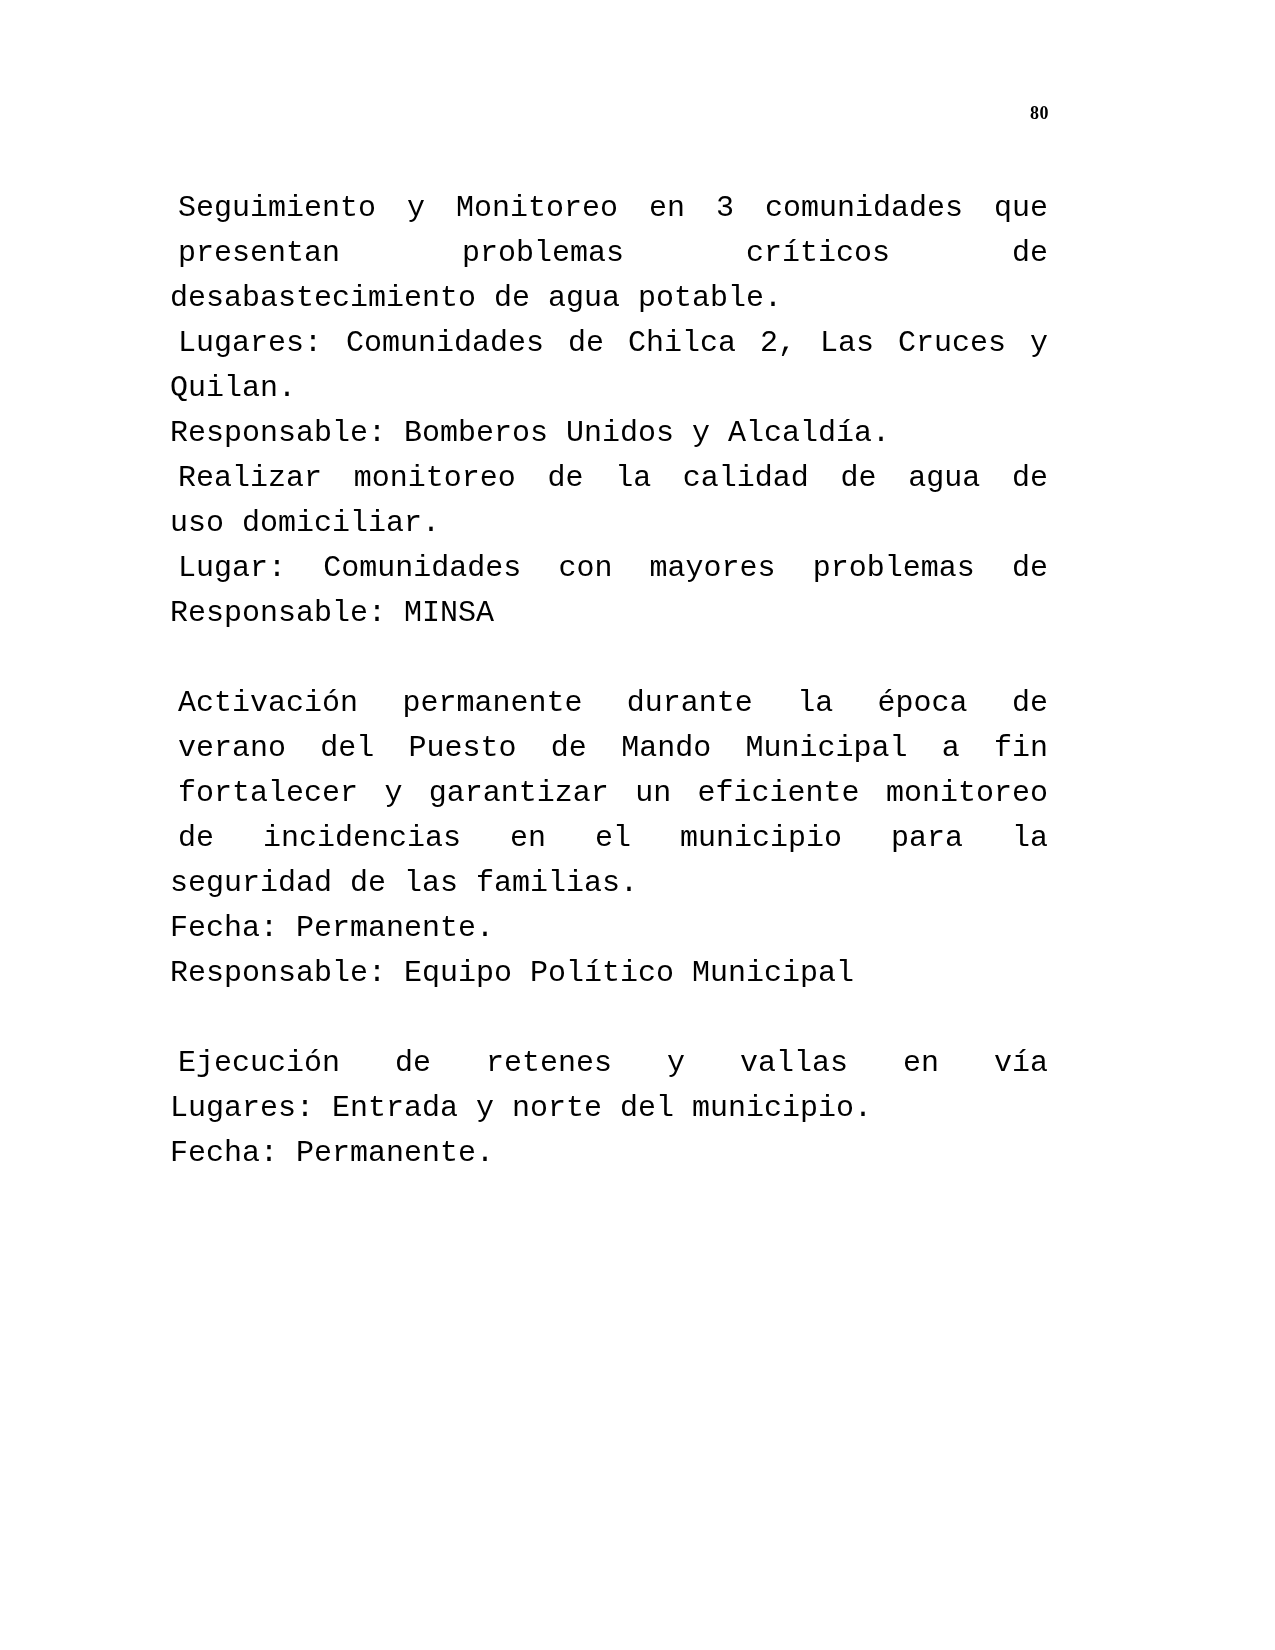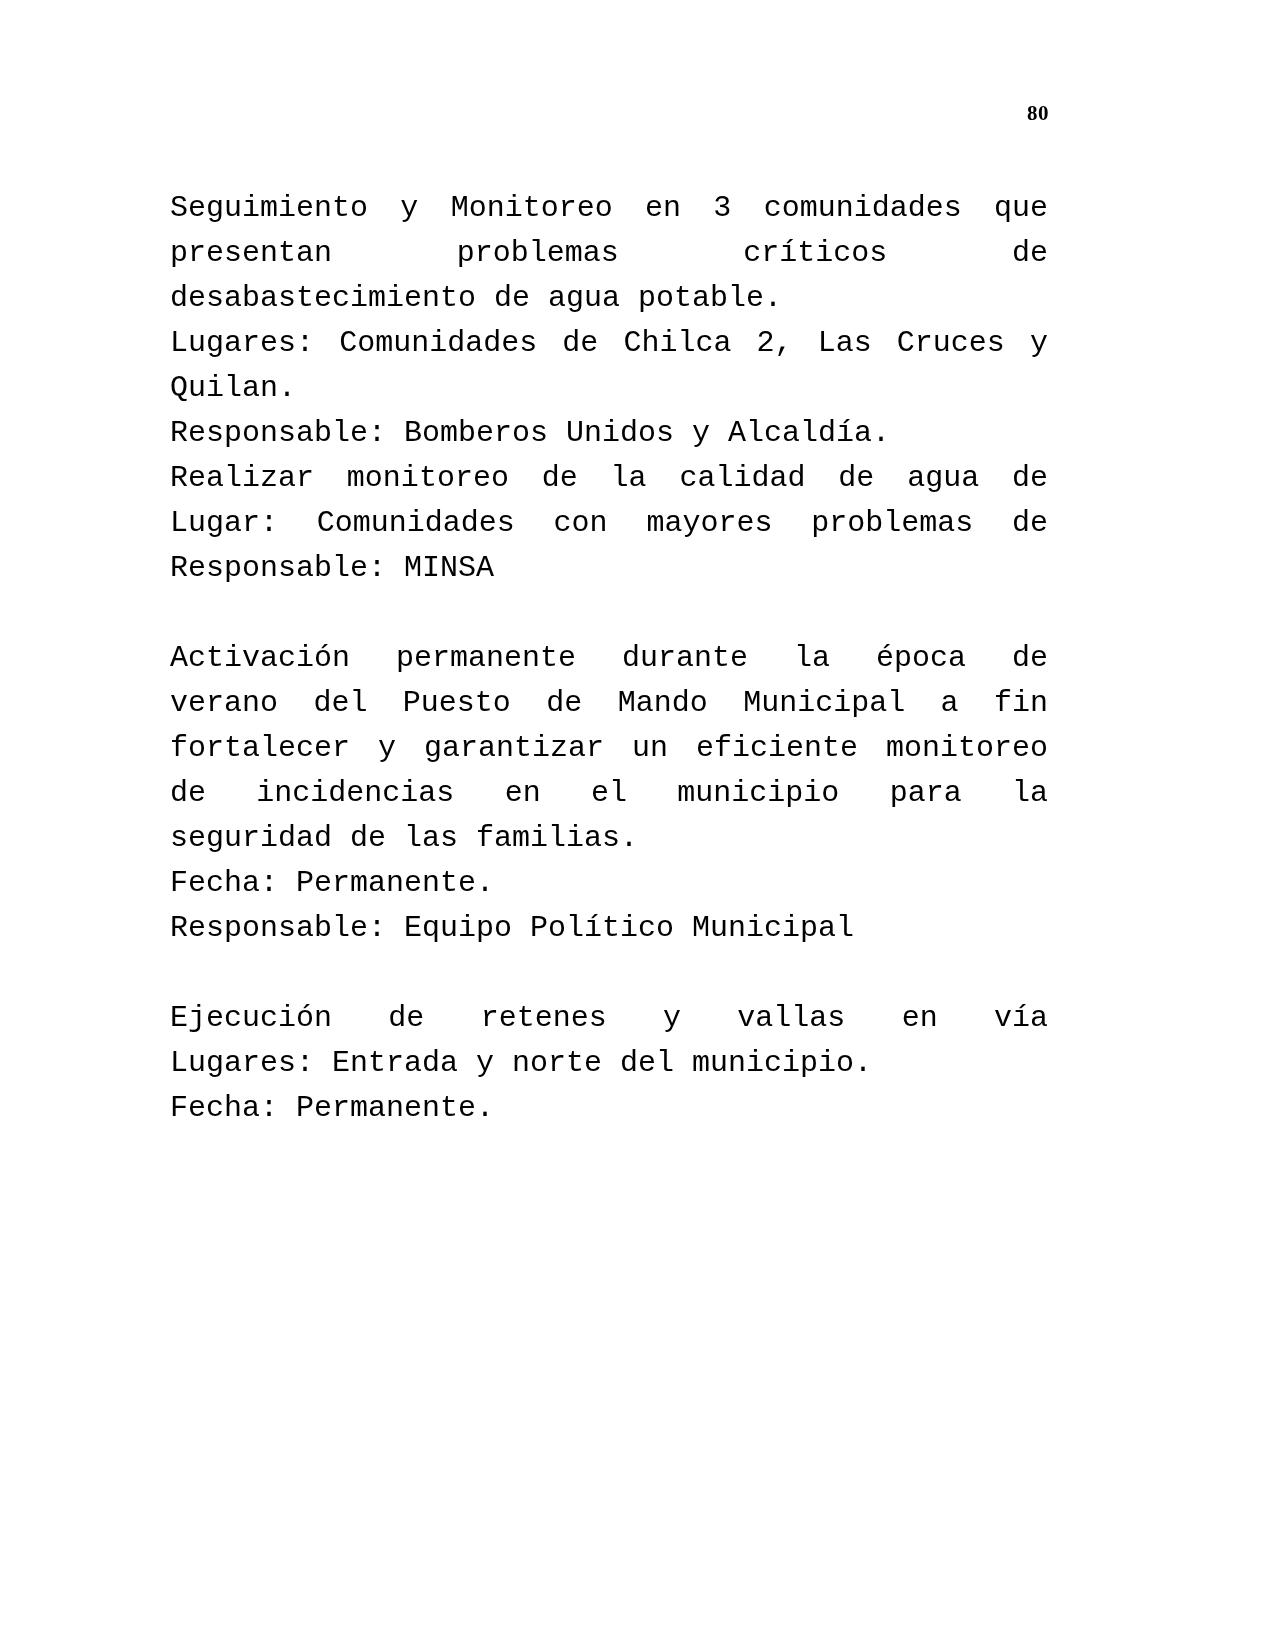--- a/index.html
+++ b/index.html
@@ -23,7 +23,7 @@
     text-align: right;
     font-family: "Liberation Serif", "DejaVu Serif", serif;
     font-weight: bold;
-    font-size: 21px;
+    font-size: 18px;
     line-height: 30px;
     color: #000000;
     letter-spacing: 0.5px;

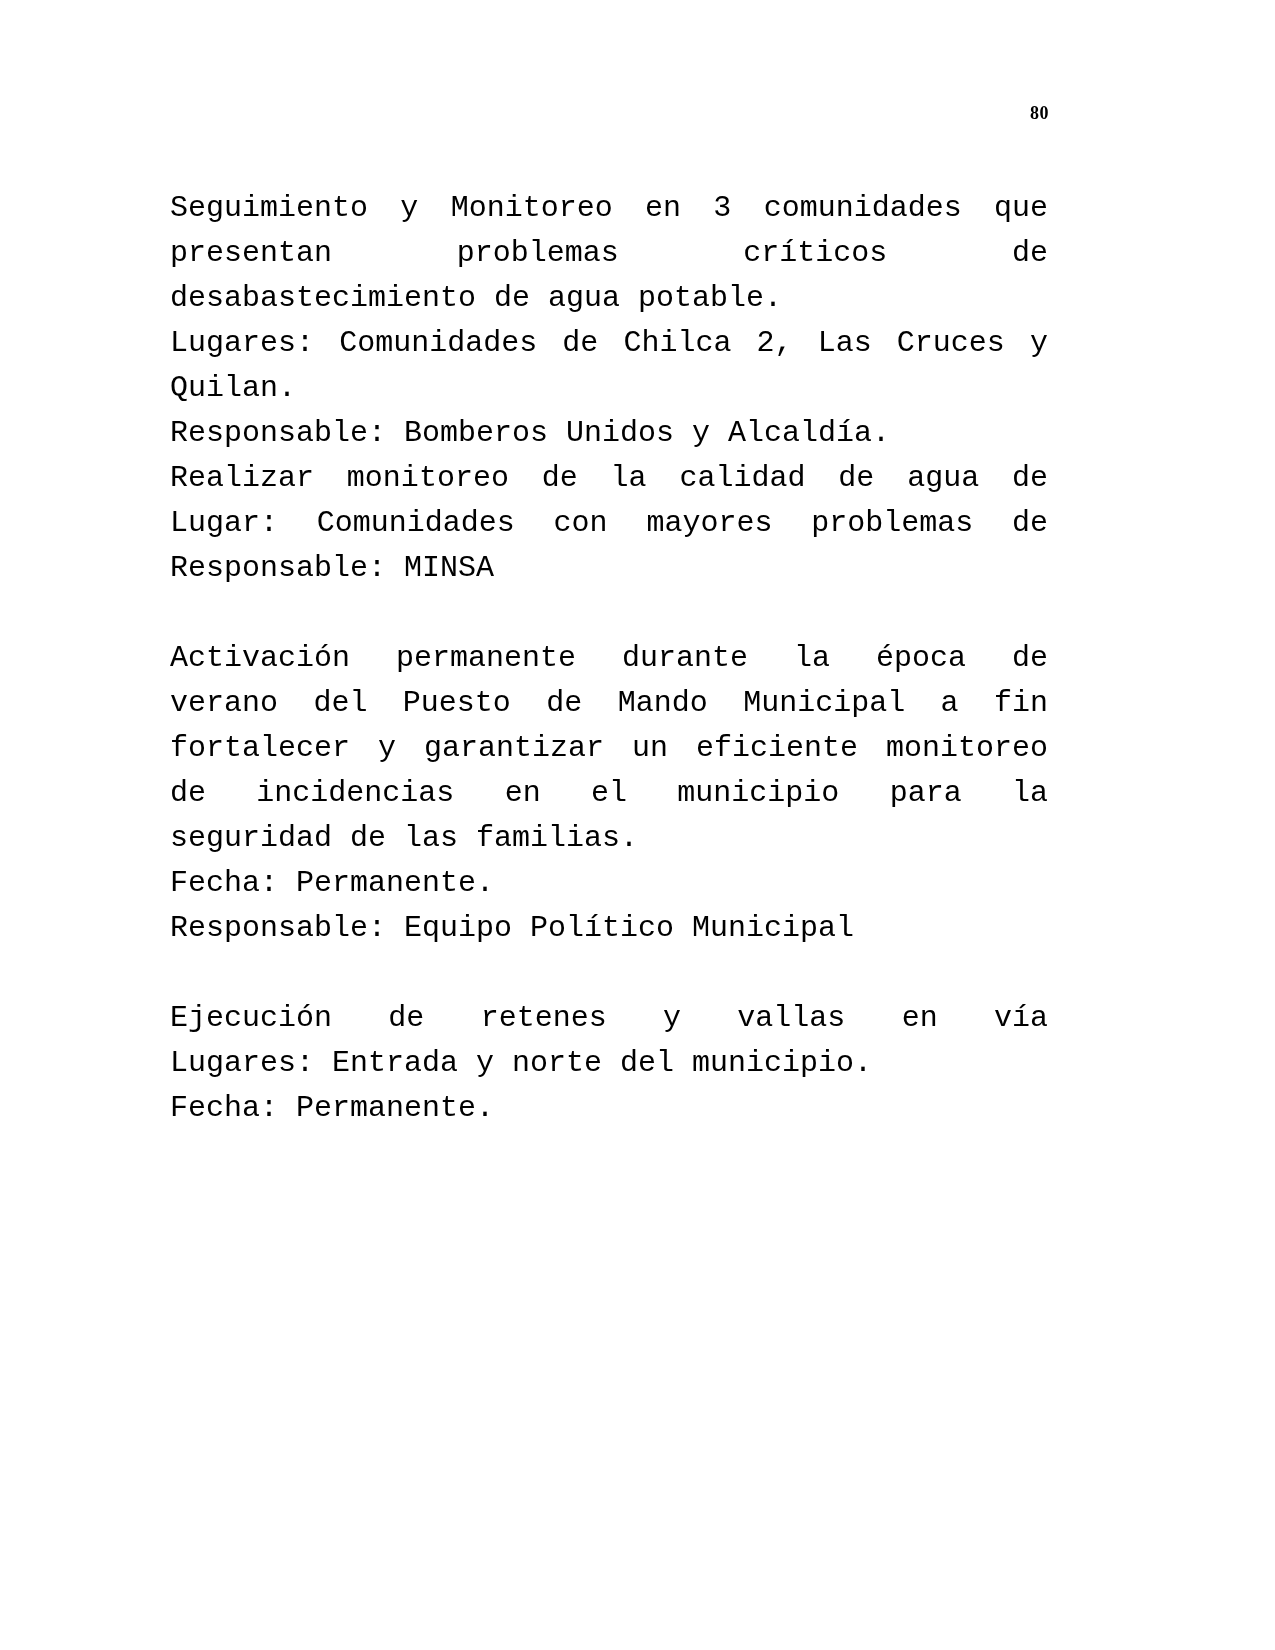--- a/index.html
+++ b/index.html
@@ -58,6 +58,7 @@
   
   .para .ln.justify {
     text-align-last: justify;
+    margin-left: 8px;
   }
   .para .ln.flush {
     text-align-last: left;

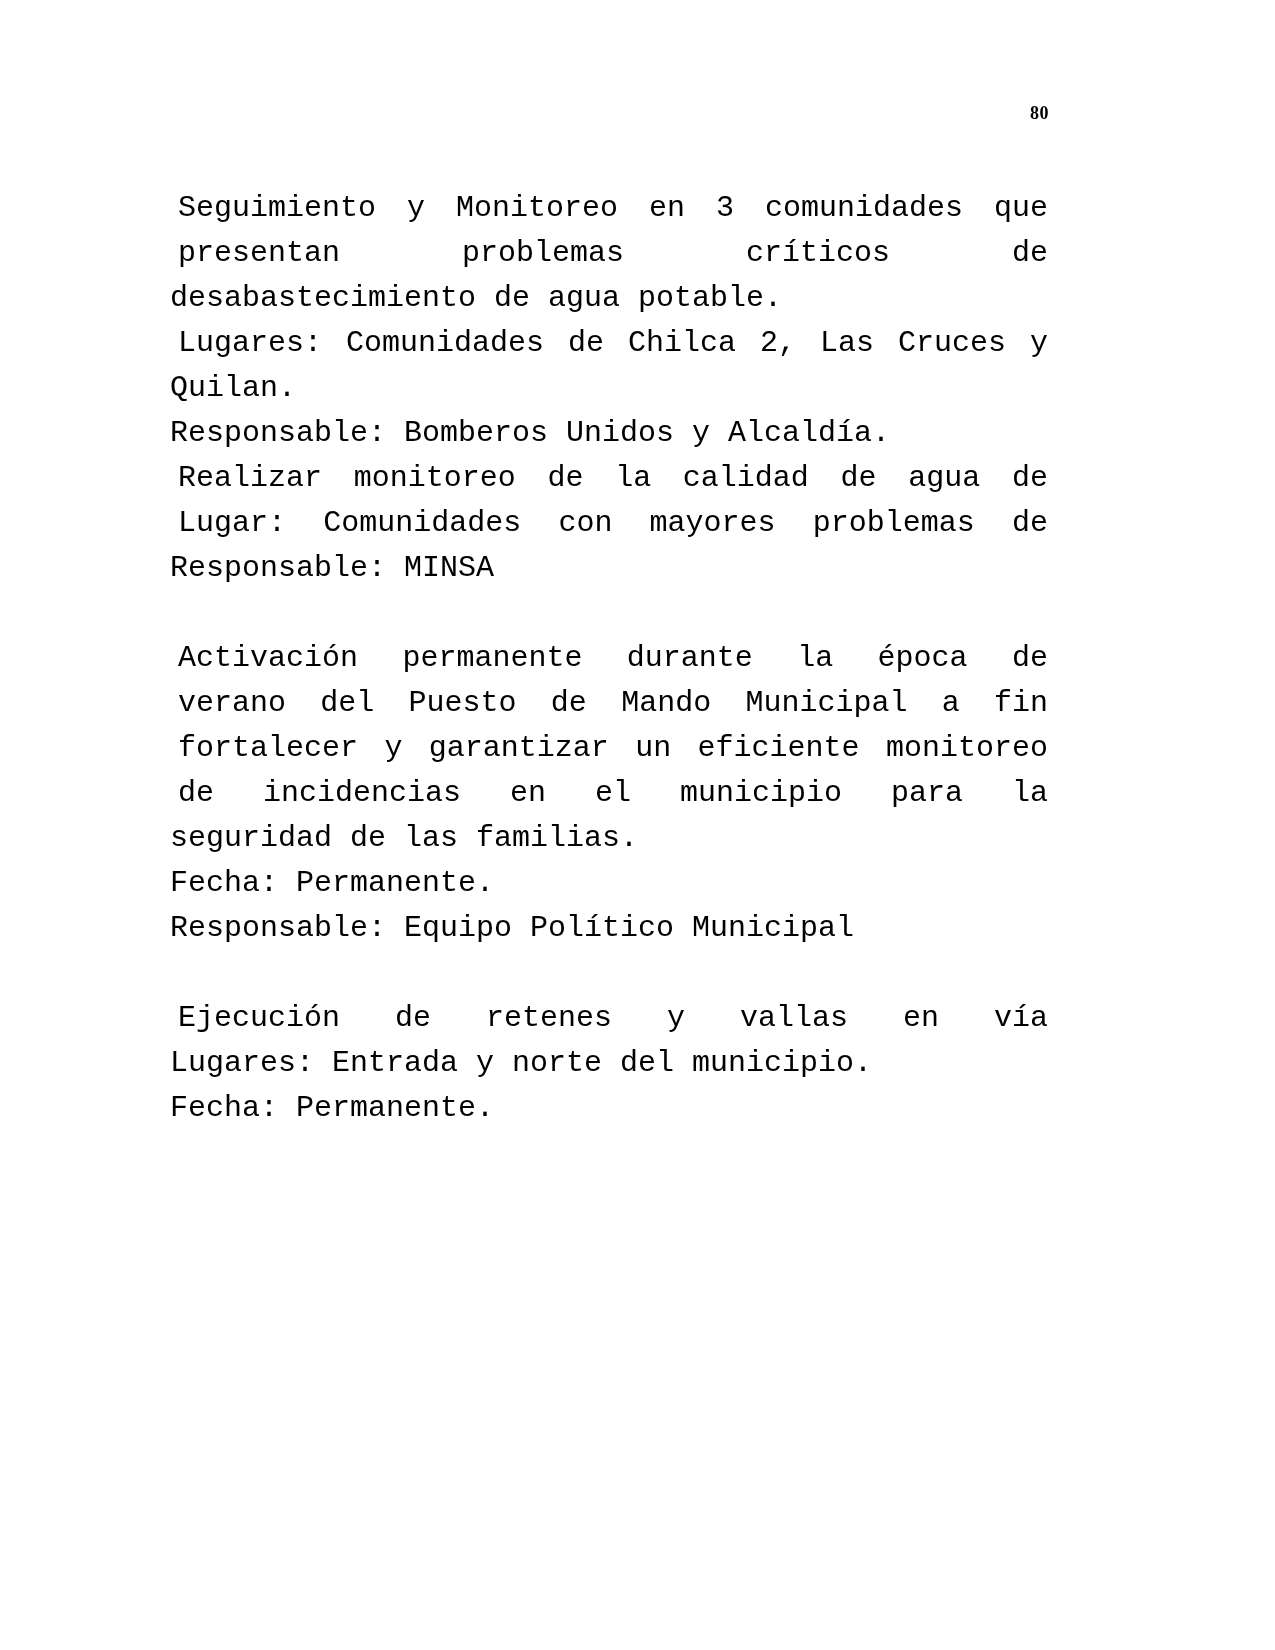--- a/index.html
+++ b/index.html
@@ -80,6 +80,7 @@
         <span class="ln flush">Quilan.</span>
         <span class="ln flush">Responsable: Bomberos Unidos y Alcaldía.</span>
         <span class="ln justify">Realizar monitoreo de la calidad de agua de</span>
+        <span class="ln flush">uso domiciliar.</span>
         <span class="ln justify">Lugar: Comunidades con mayores problemas de</span>
         <span class="ln flush">Responsable: MINSA</span>
       </div>

